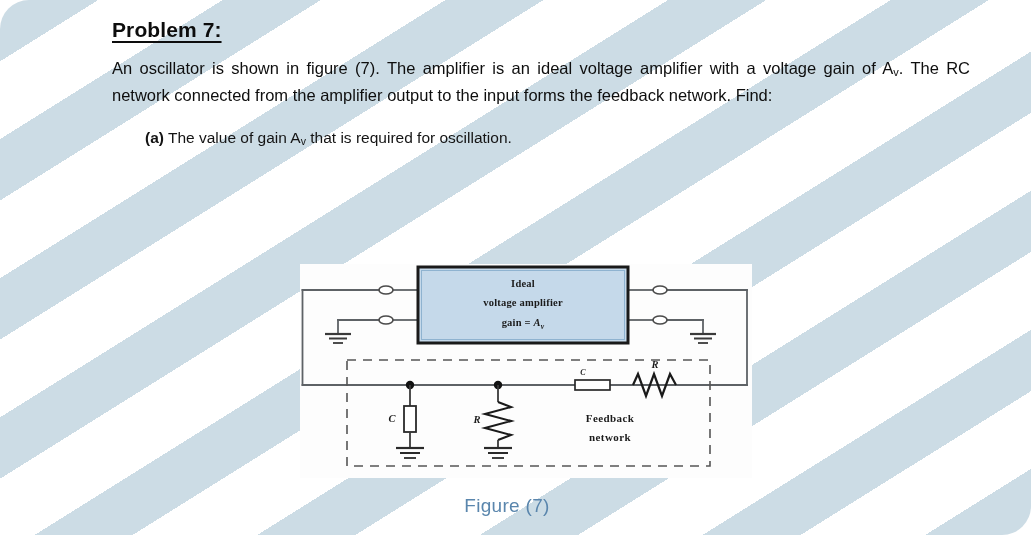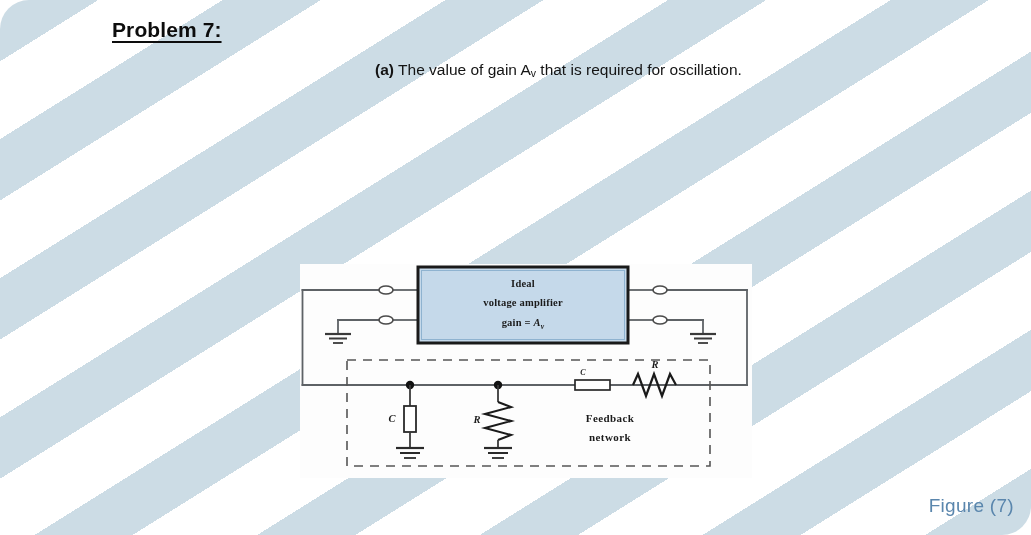--- a/index.html
+++ b/index.html
@@ -149,6 +149,7 @@
 
     <div class="problem-title">Problem 7:</div>
 
+    <p class="para"><span>An oscillator is shown in figure (7). The amplifier is an ideal voltage amplifier with a voltage gain of A</span><span class="sub">v</span><span>. The RC network connected from the amplifier output to the input forms the feedback network. Find:</span></p>
 
     <div class="items">
 

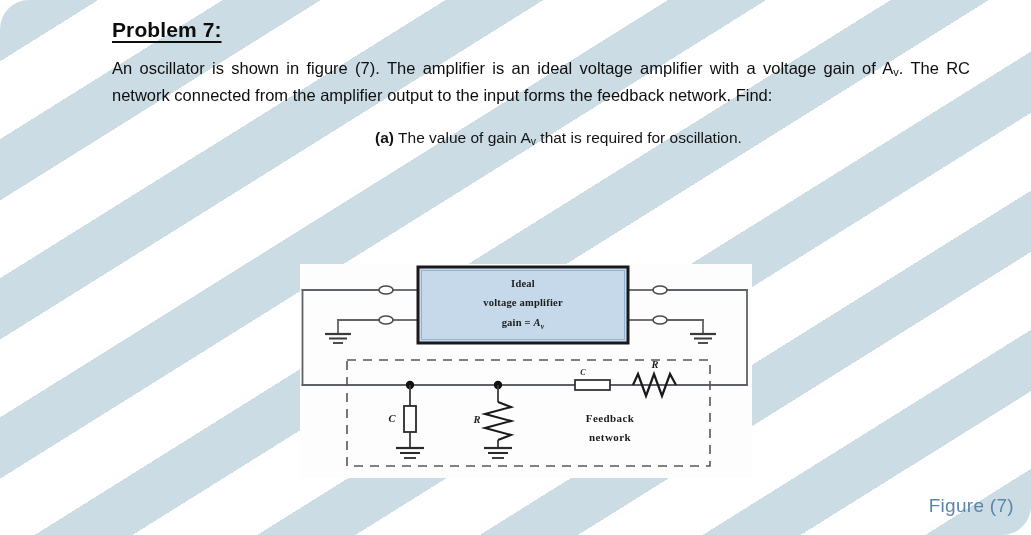--- a/index.html
+++ b/index.html
@@ -72,7 +72,6 @@
     color: #141414;
     line-height: 1.4;
     margin-bottom: 22px;
-    text-align: center;
   }
   .item b {
     font-weight: bold;

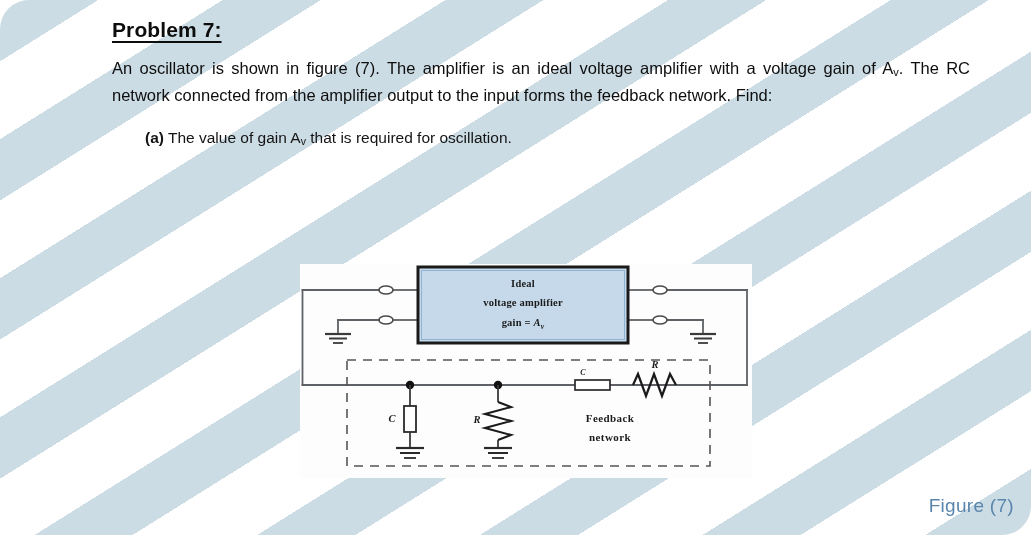--- a/index.html
+++ b/index.html
@@ -108,7 +108,7 @@
     left: 0;
     top: 495px;
     width: 1014px;
-    text-align: right;
+    text-align: center;
     font-size: 19px;
     color: #5a86ad;
     letter-spacing: 0.3px;

